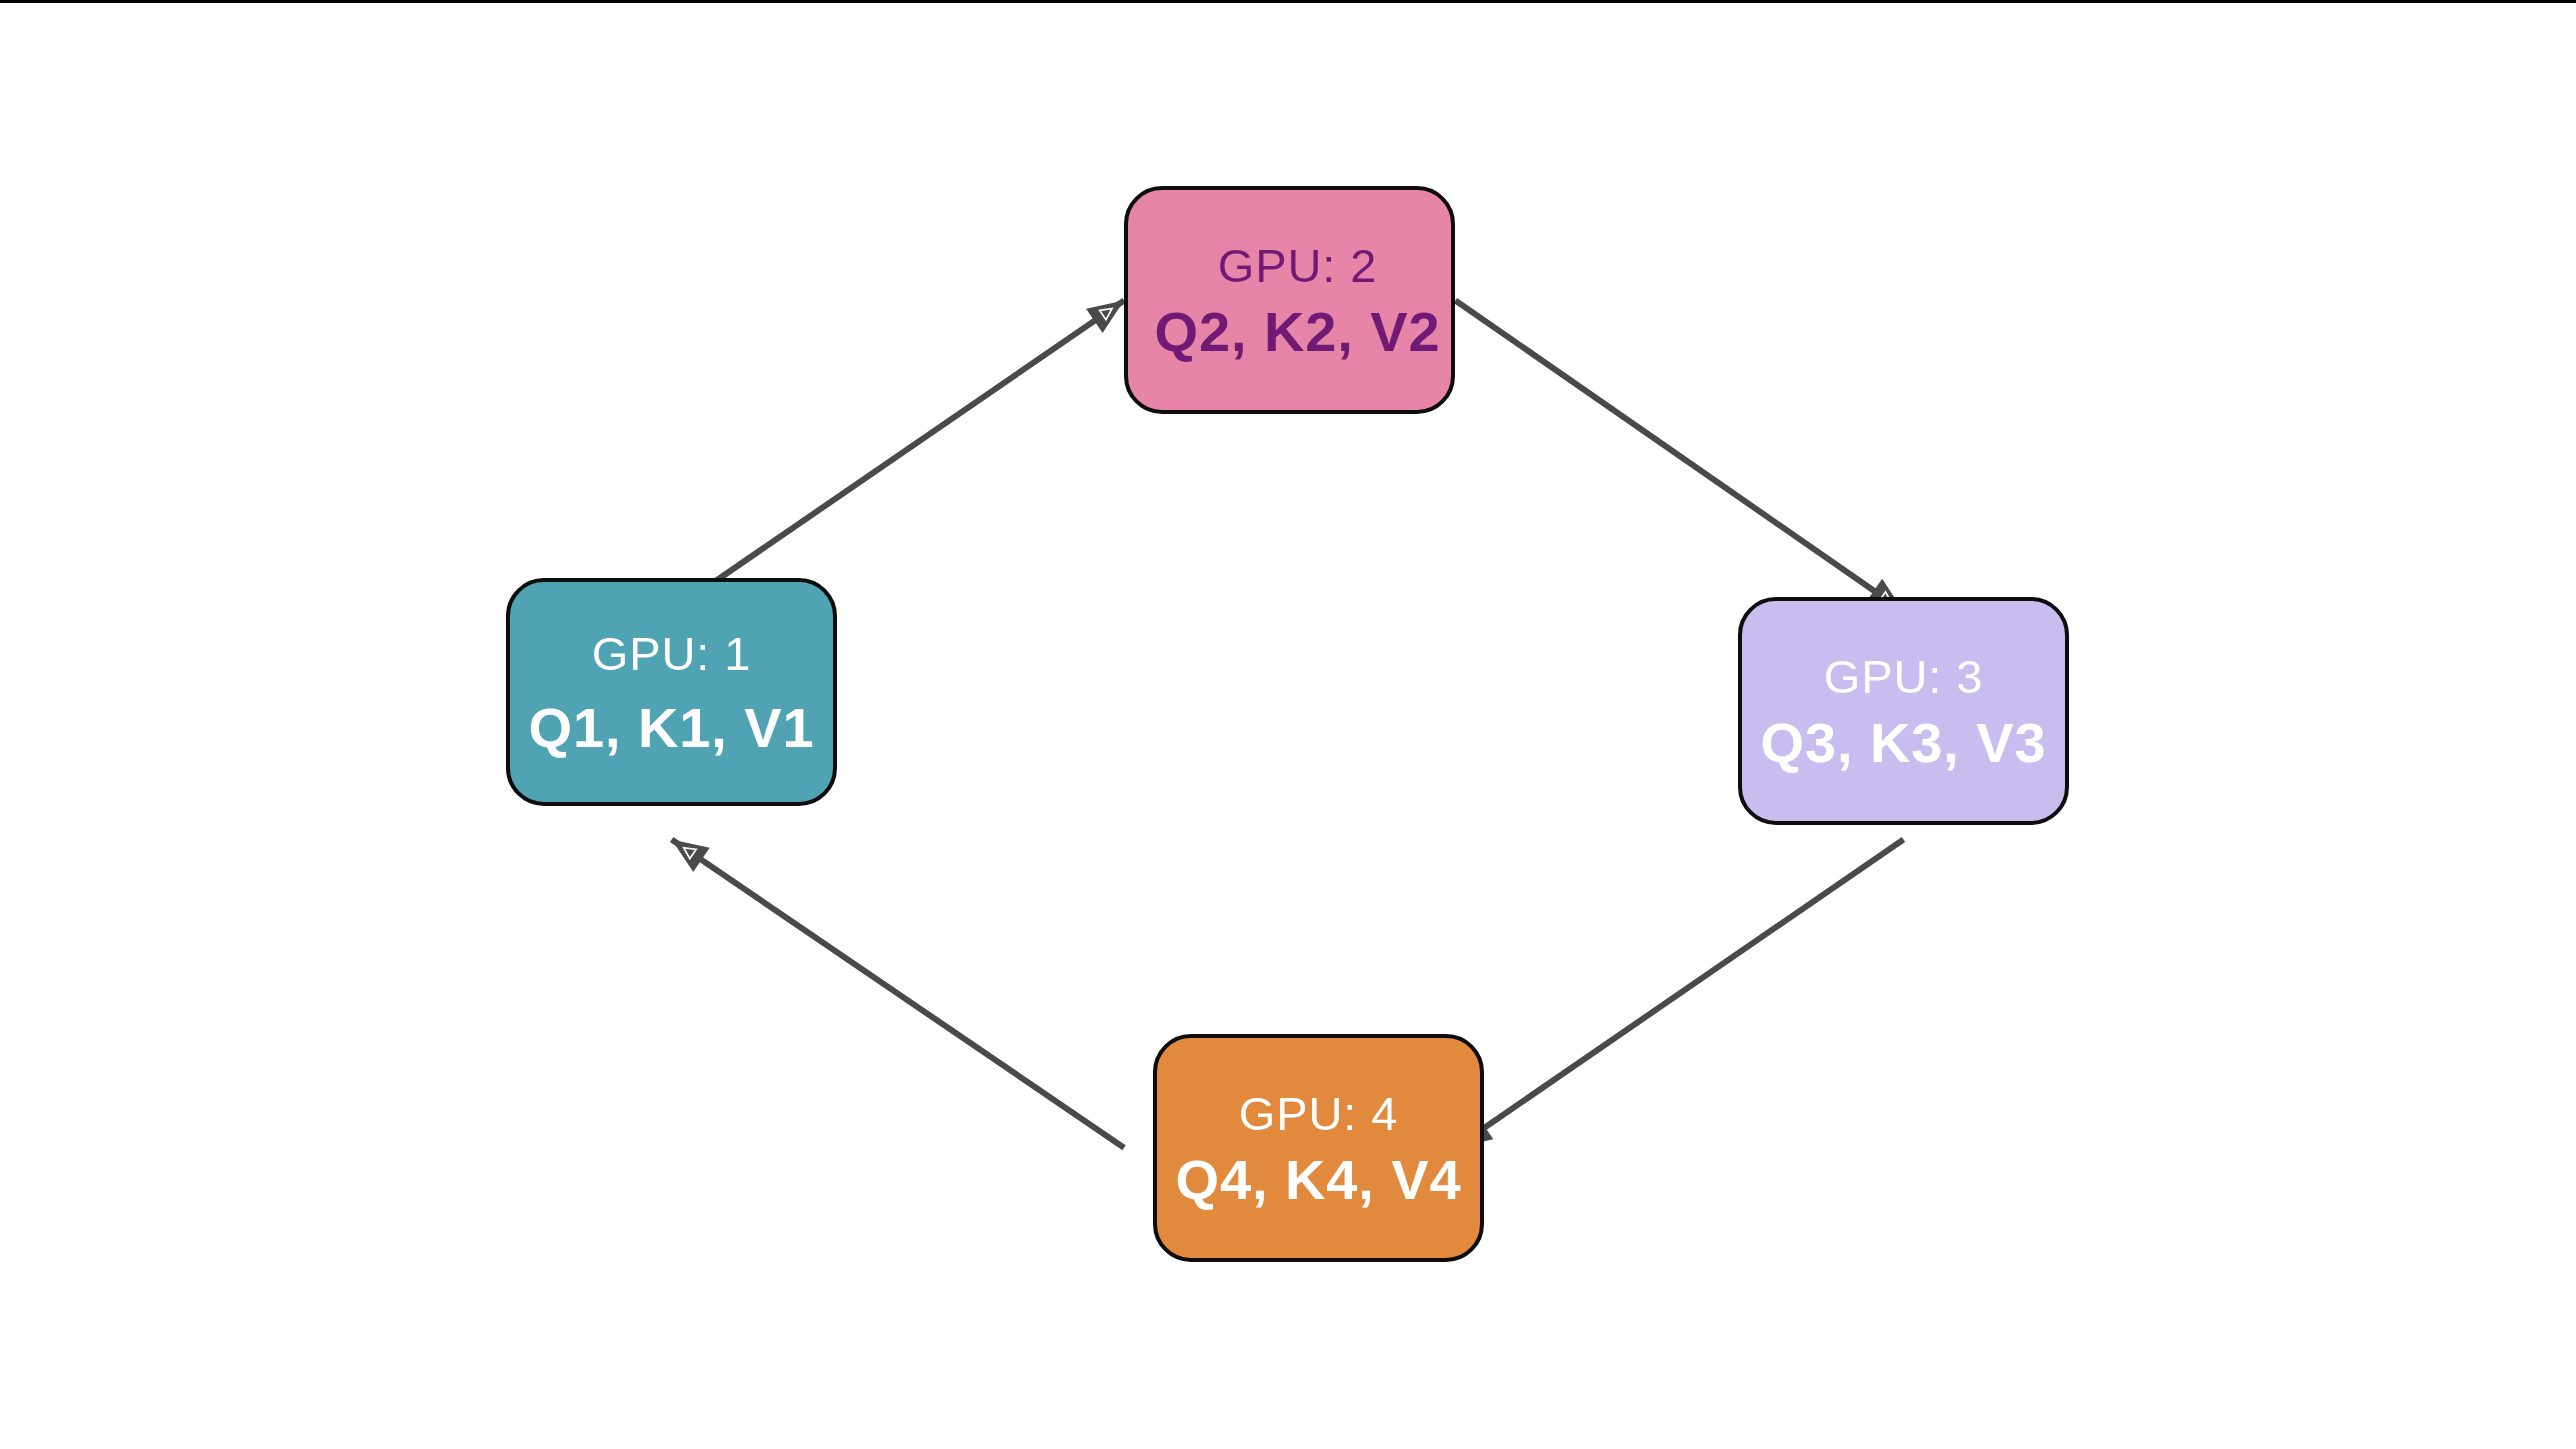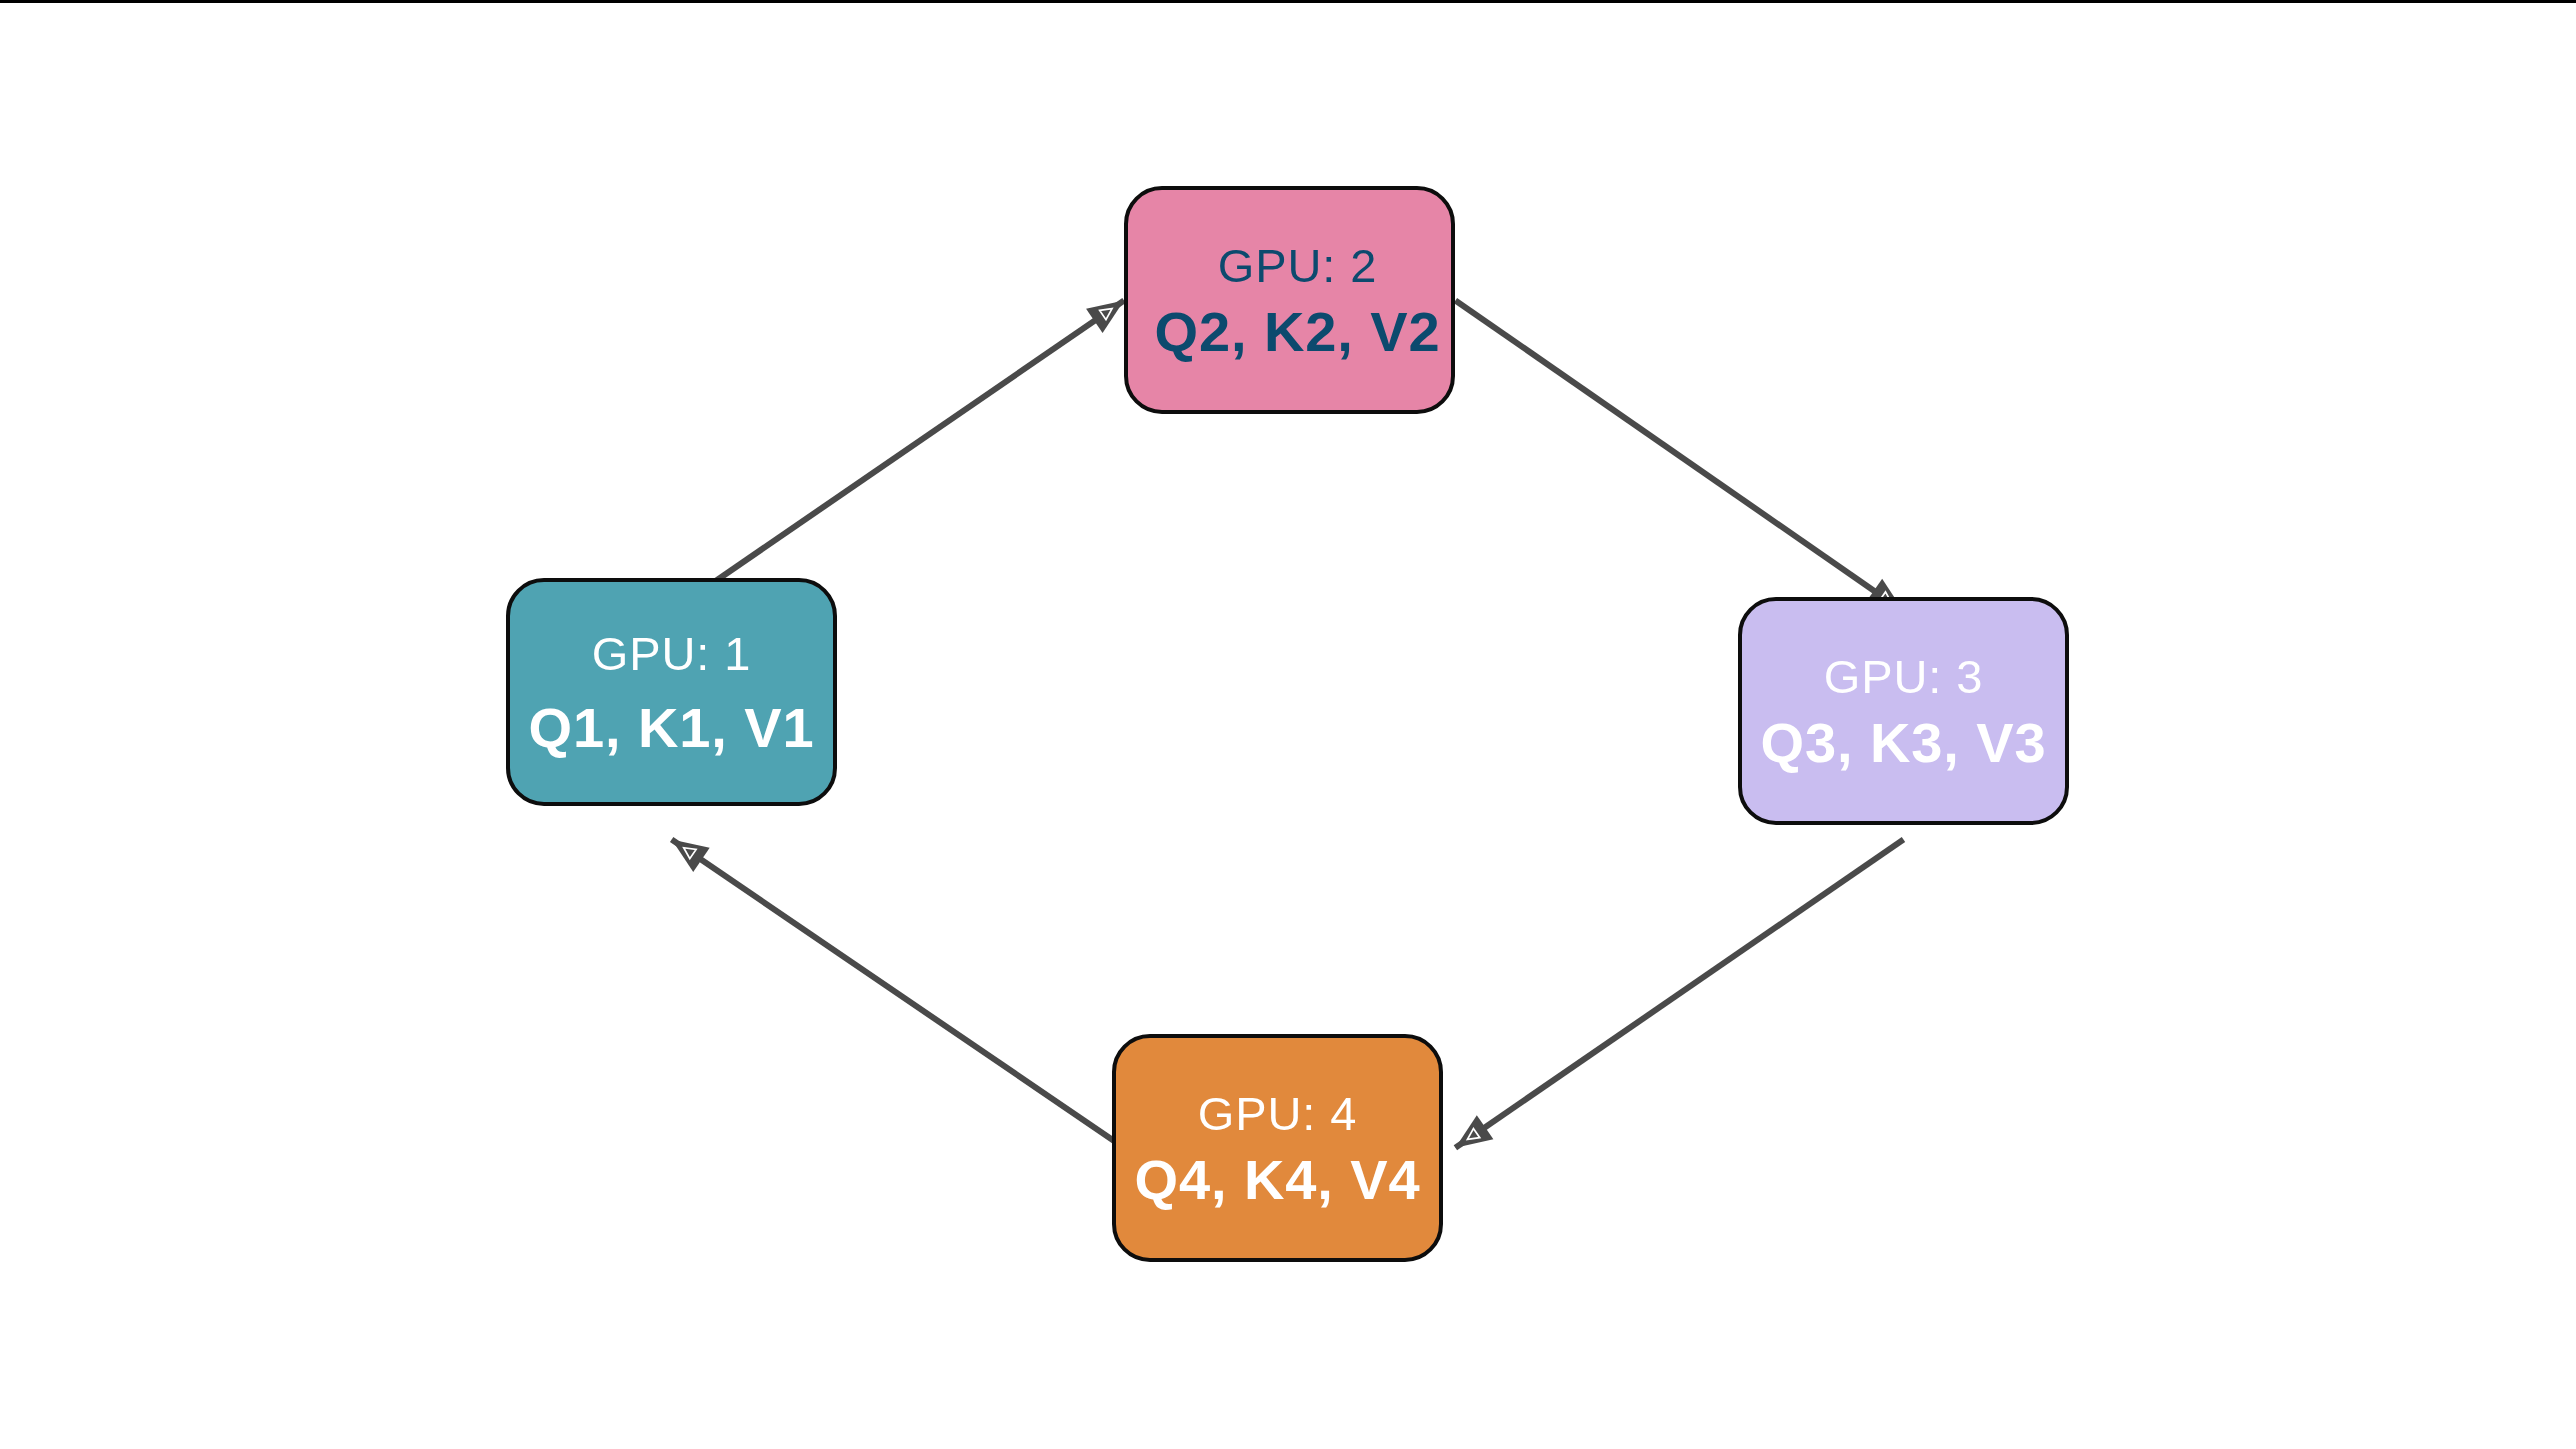--- a/index.html
+++ b/index.html
@@ -85,7 +85,7 @@
     <div class="subtitle">Q1, K1, V1</div>
   </div>
 
-  <div class="node" id="node-gpu-2" style="background-color: rgb(230, 133, 167); border-color: rgb(13, 13, 13); color: #0c4a6e; padding-left: 16px;">
+  <div class="node" id="node-gpu-2" style="background-color: rgb(230, 133, 167); border-color: rgb(13, 13, 13); color: #701a75; padding-left: 16px;">
     <div class="title">GPU: 2</div>
     <div class="subtitle">Q2, K2, V2</div>
   </div>

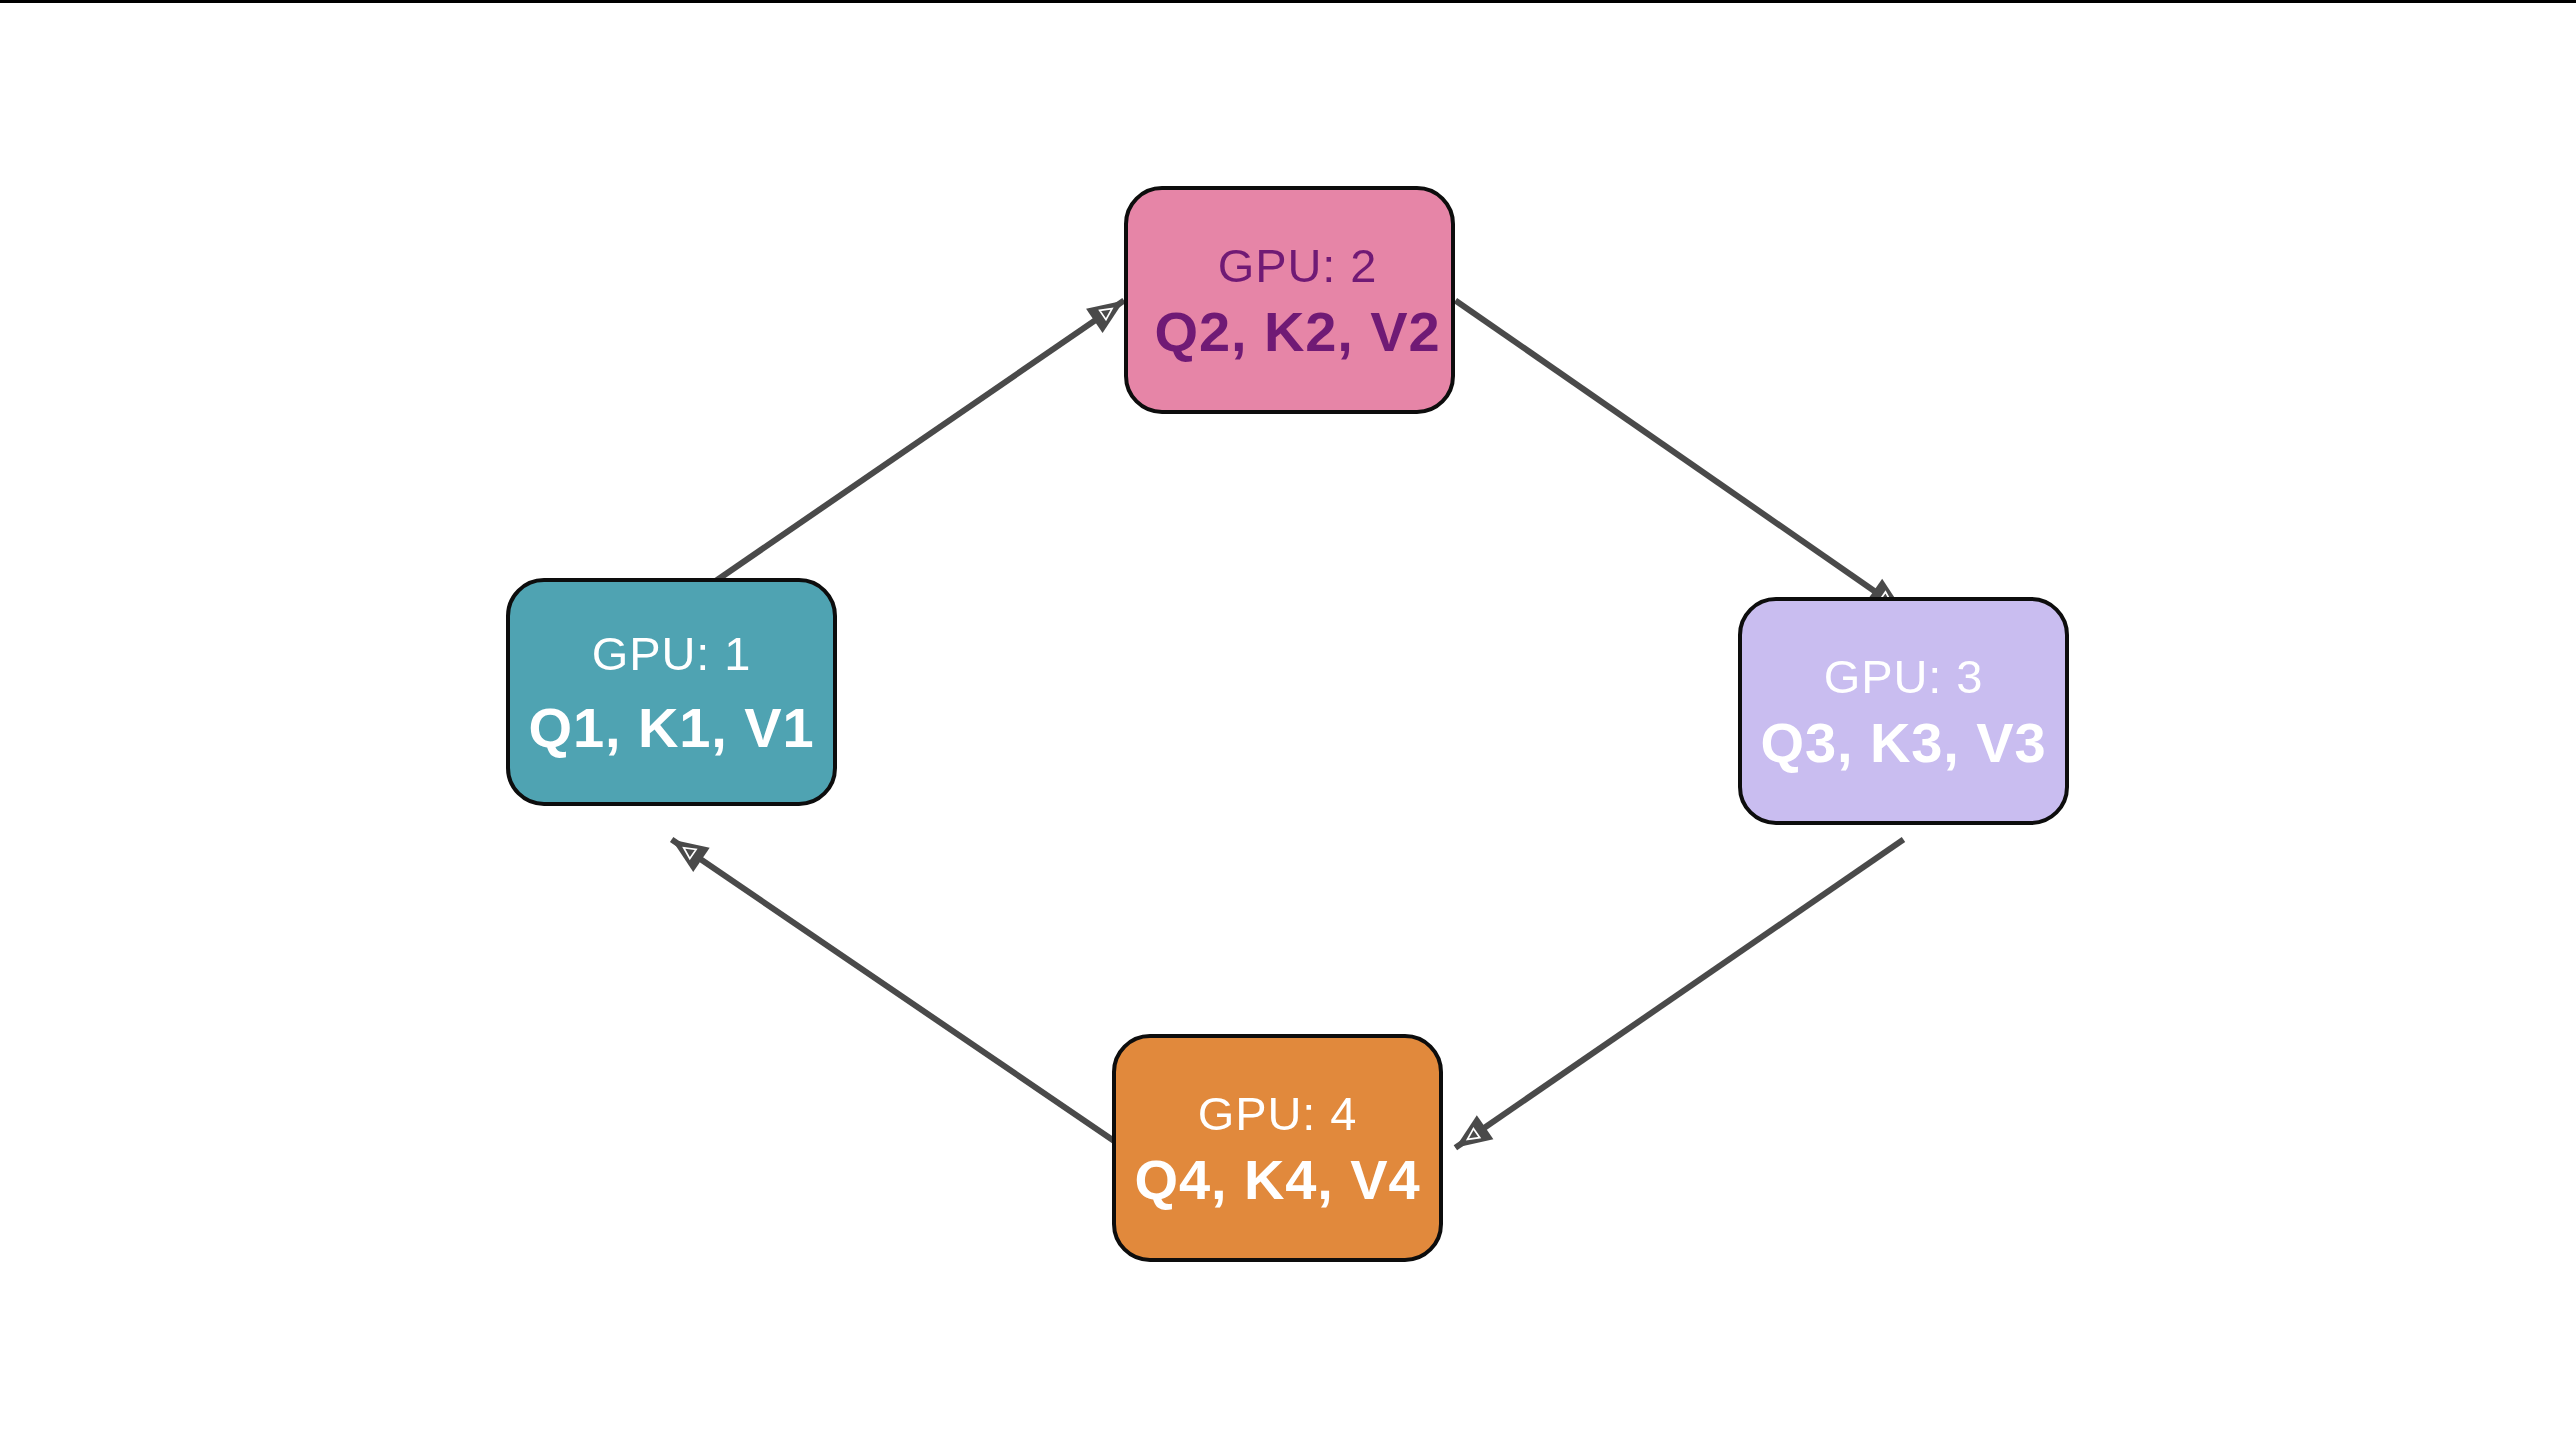--- a/index.html
+++ b/index.html
@@ -57,7 +57,7 @@
   #node-gpu-1 { left: 506px;  top: 578px; gap: 8px;  }
   #node-gpu-2 { left: 1124px; top: 186px;  }
   #node-gpu-3 { left: 1738px; top: 597px;  }
-  #node-gpu-4 { left: 1112px; top: 1034px; }
+  #node-gpu-4 { left: 1153px; top: 1034px; }
   .edge { stroke-width: 7px; }
 </style>
 </head>

